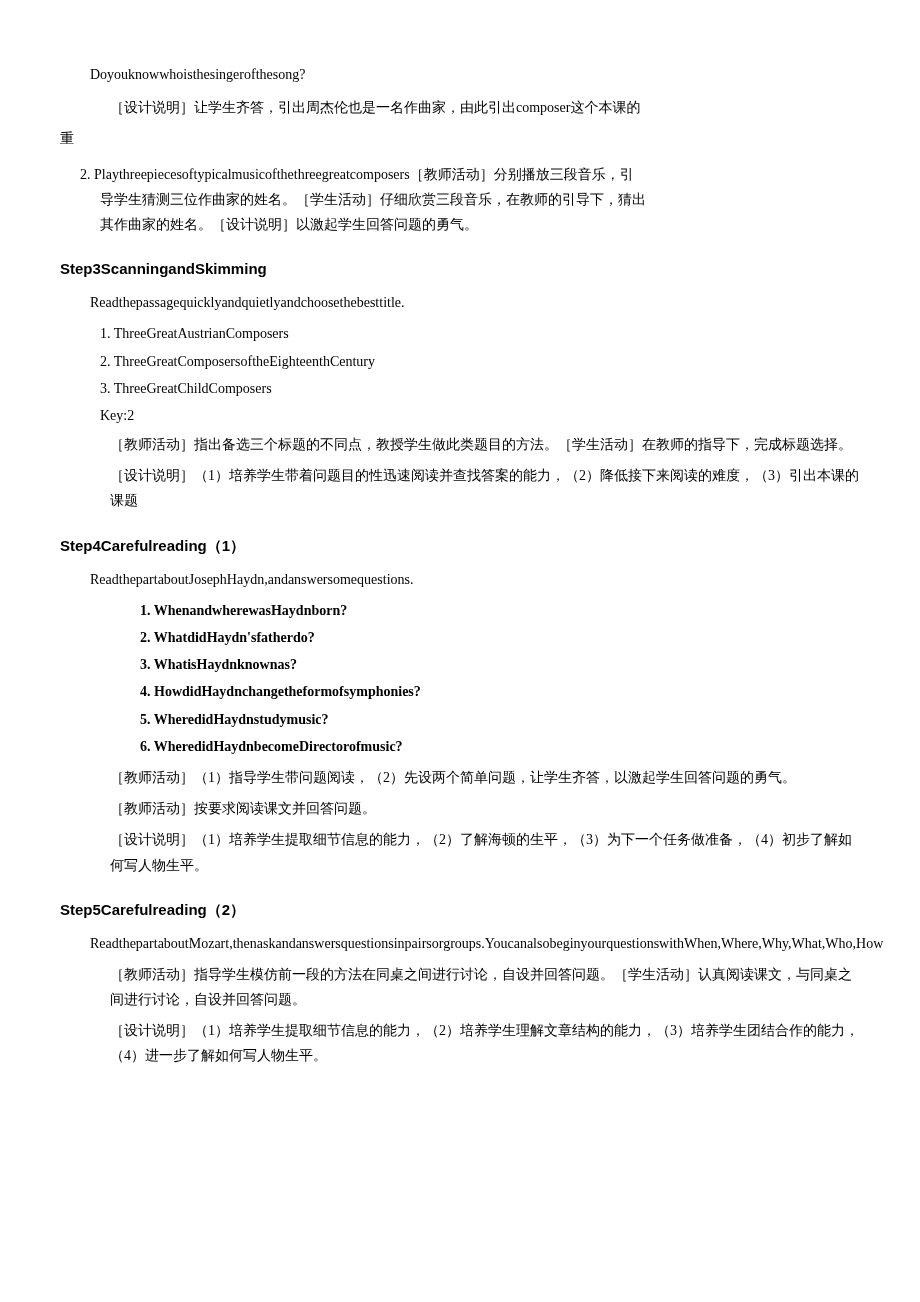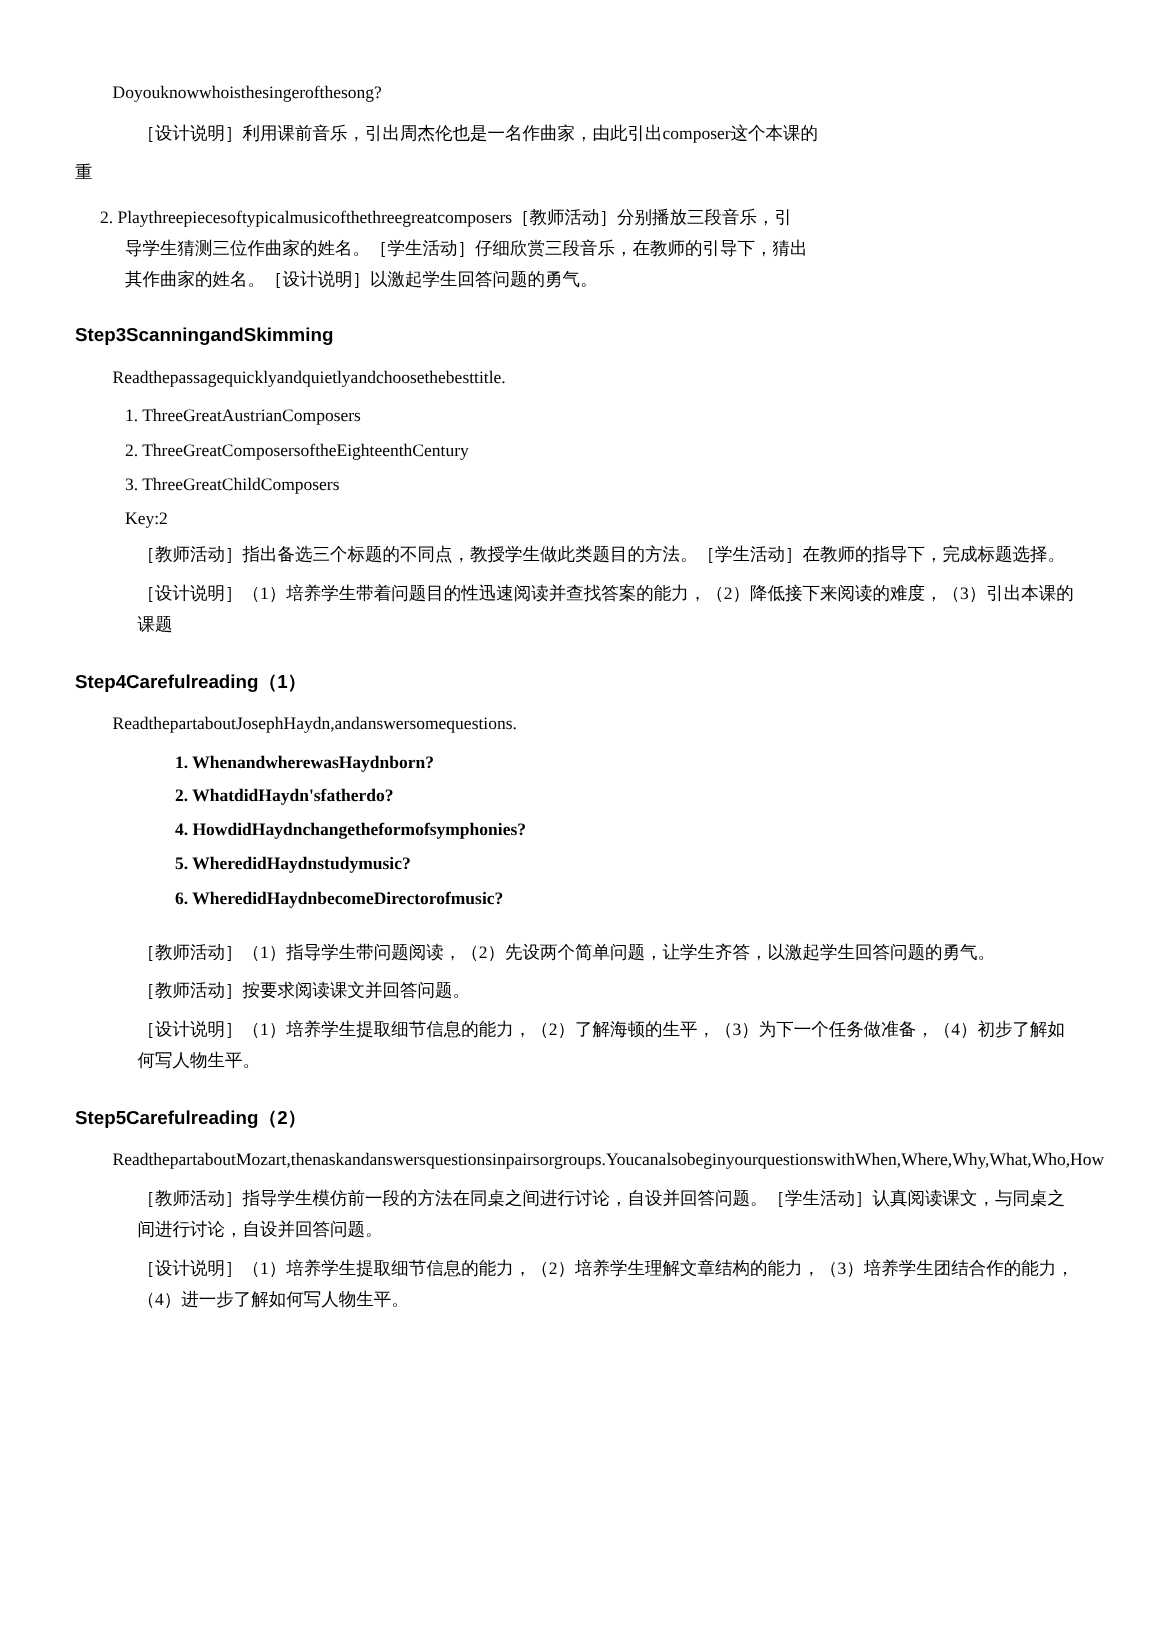--- a/index.html
+++ b/index.html
@@ -81,7 +81,7 @@
       <span>Doyouknowwhoisthesingerofthesong?</span>
     </div>
     <div class="note-indent">
-      <span>［设计说明］利用课前音乐，引出周杰伦也是一名作曲家，由此引出composer这个本课的</span>
+      <span>［设计说明］让学生齐答，引出周杰伦也是一名作曲家，由此引出composer这个本课的</span>
     </div>
     <div>
       <span>重</span>

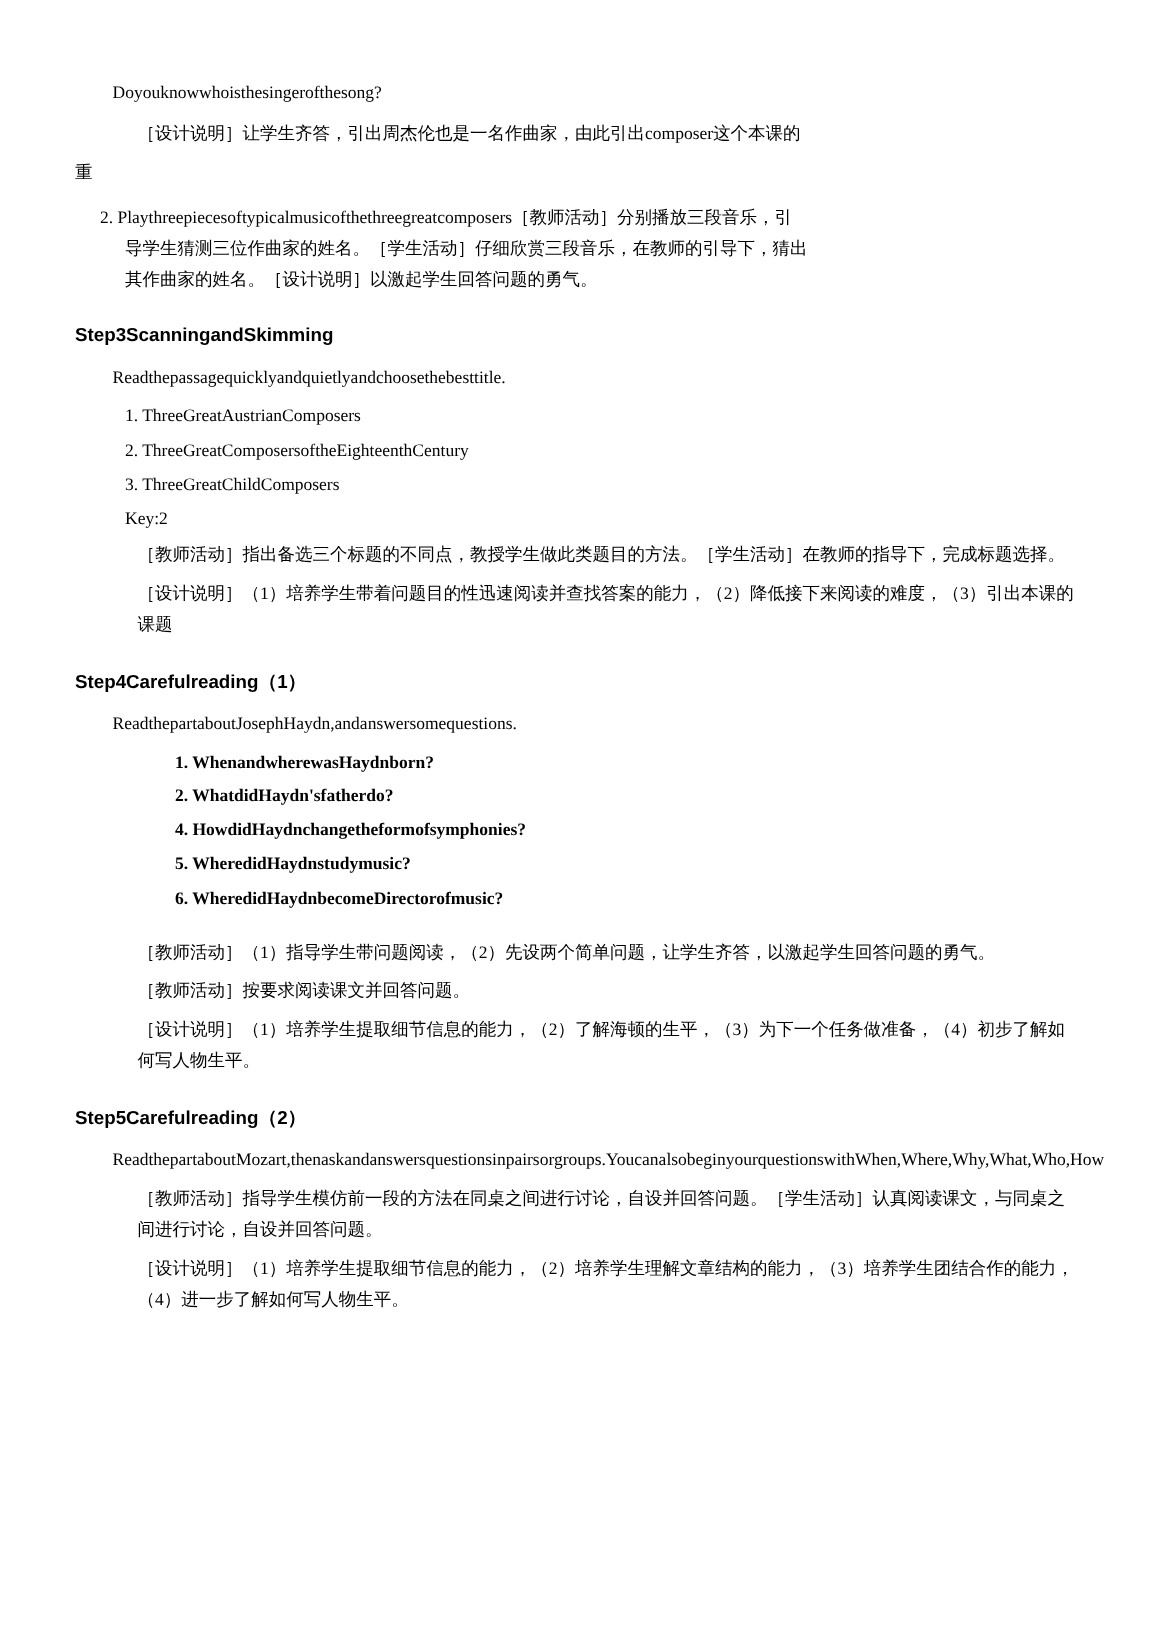--- a/index.html
+++ b/index.html
@@ -149,6 +149,9 @@
         <span>2.  WhatdidHaydn'sfatherdo?</span>
       </div>
       <div class="q-item list-item">
+        <span>3.  WhatisHaydnknownas?</span>
+      </div>
+      <div class="q-item list-item">
         <span>4.  HowdidHaydnchangetheformofsymphonies?</span>
       </div>
       <div class="q-item list-item">

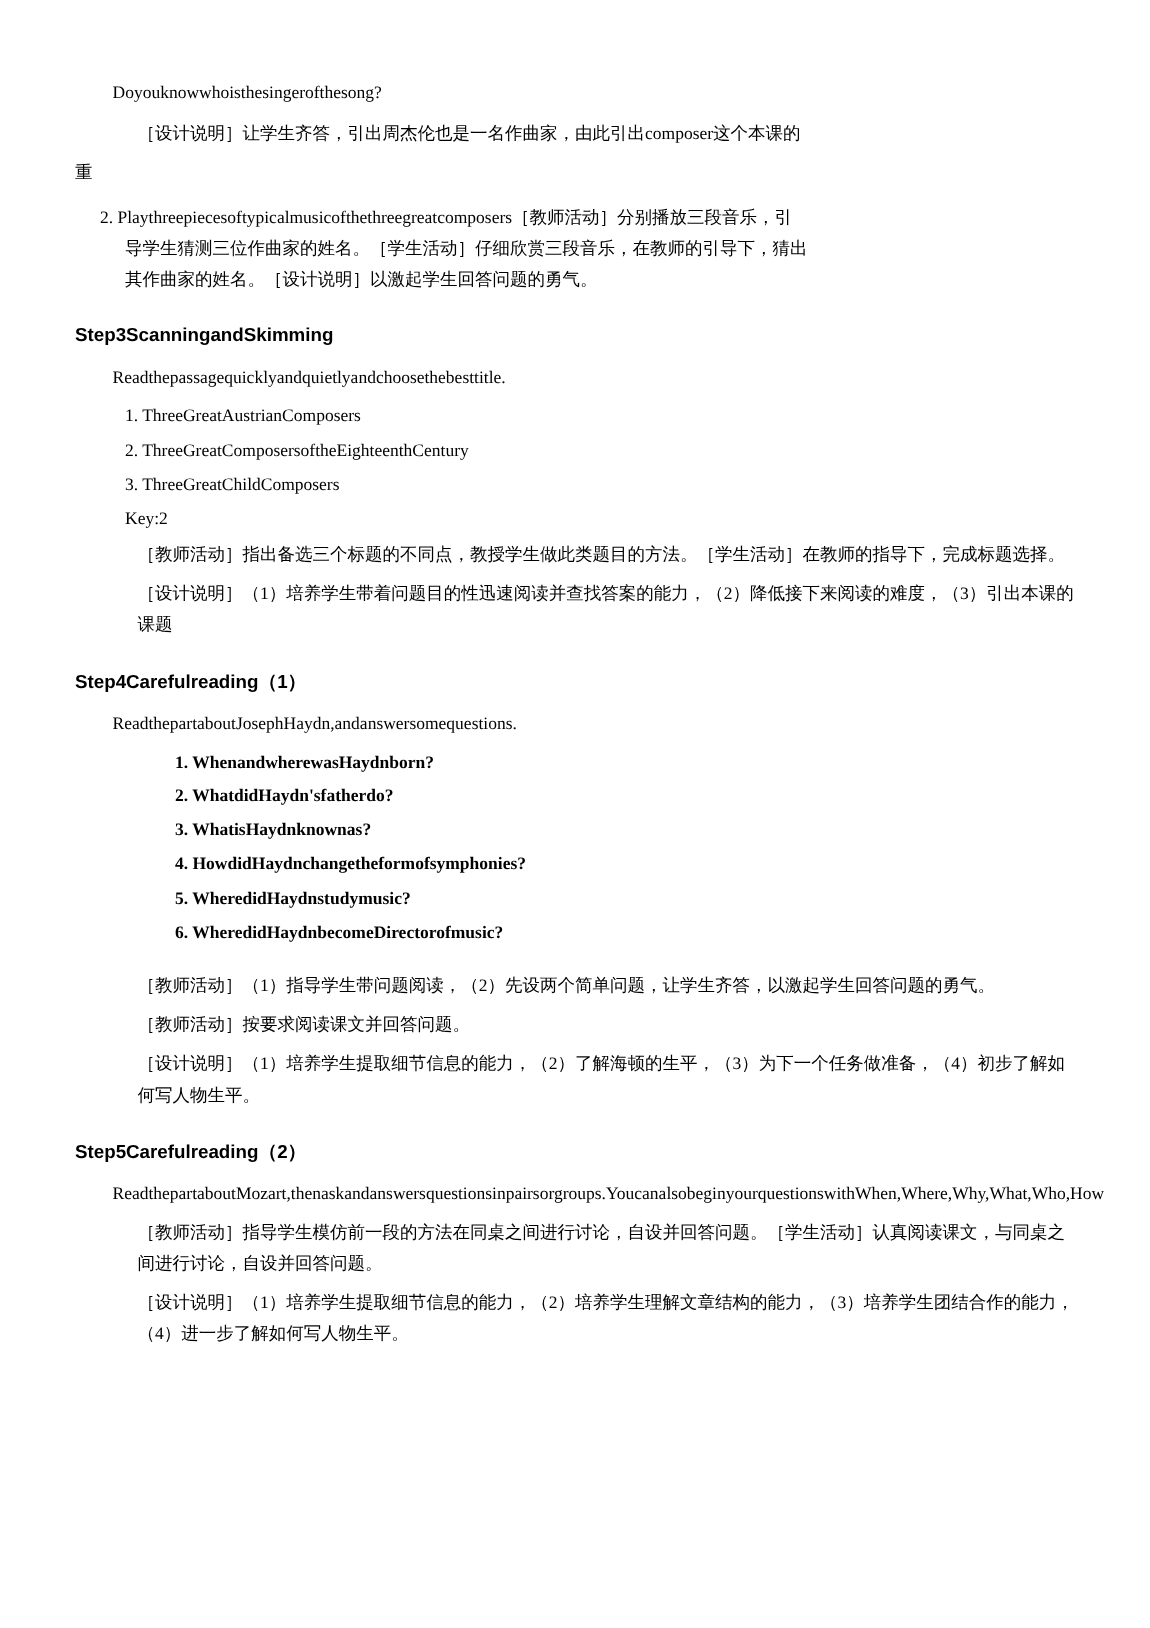--- a/index.html
+++ b/index.html
@@ -162,7 +162,7 @@
       </div>
     </div>
 
-    <div class="note-indent" style="margin-top: 18px; font-family: Liberation Serif, serif;">
+    <div class="note-indent" style="margin-top: 6px; font-family: Liberation Serif, serif;">
       <span>［教师活动］（1）指导学生带问题阅读，（2）先设两个简单问题，让学生齐答，以激起学生回答问题的勇气。</span>
     </div>
 

